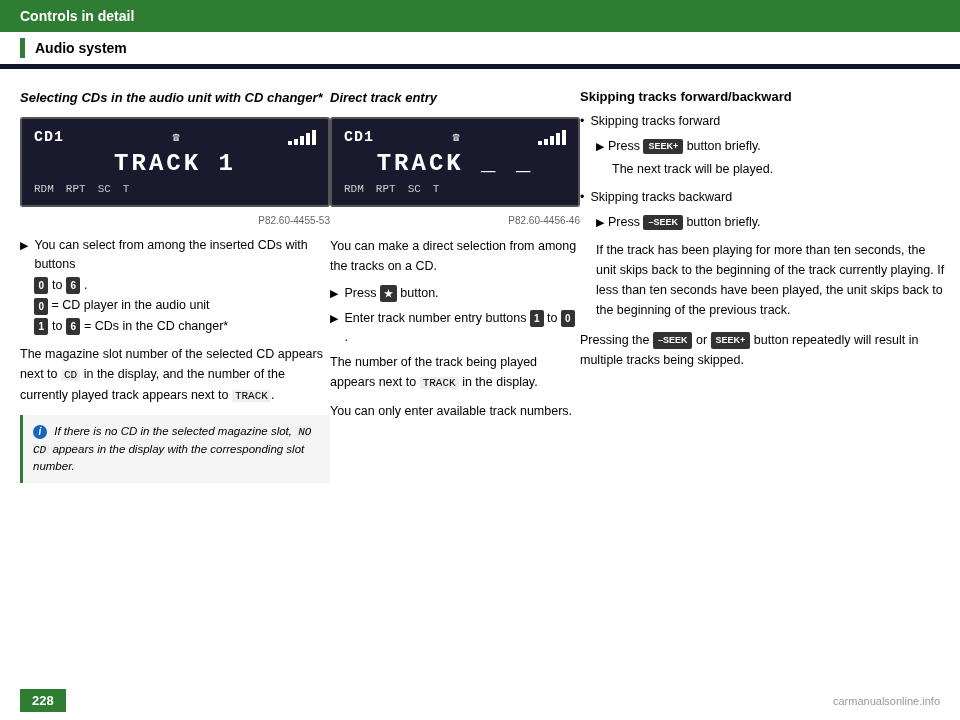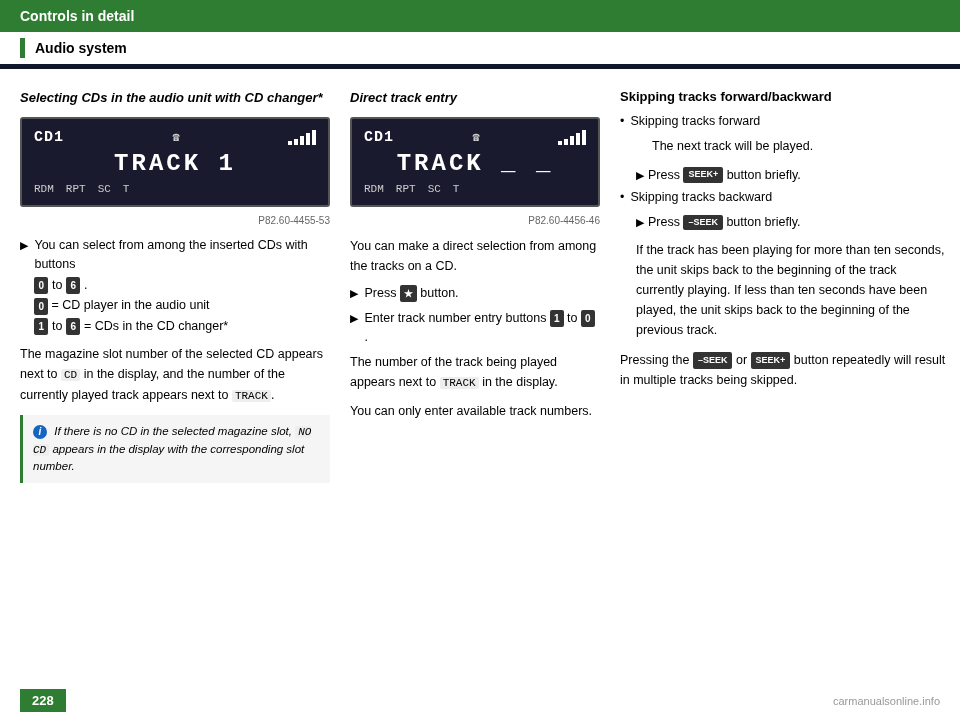--- a/index.html
+++ b/index.html
@@ -45,7 +45,6 @@
     .content {
       display: flex;
       padding: 20px 14px 10px 20px;
-      gap: 20px;
       height: calc(720px - 80px);
     }
 

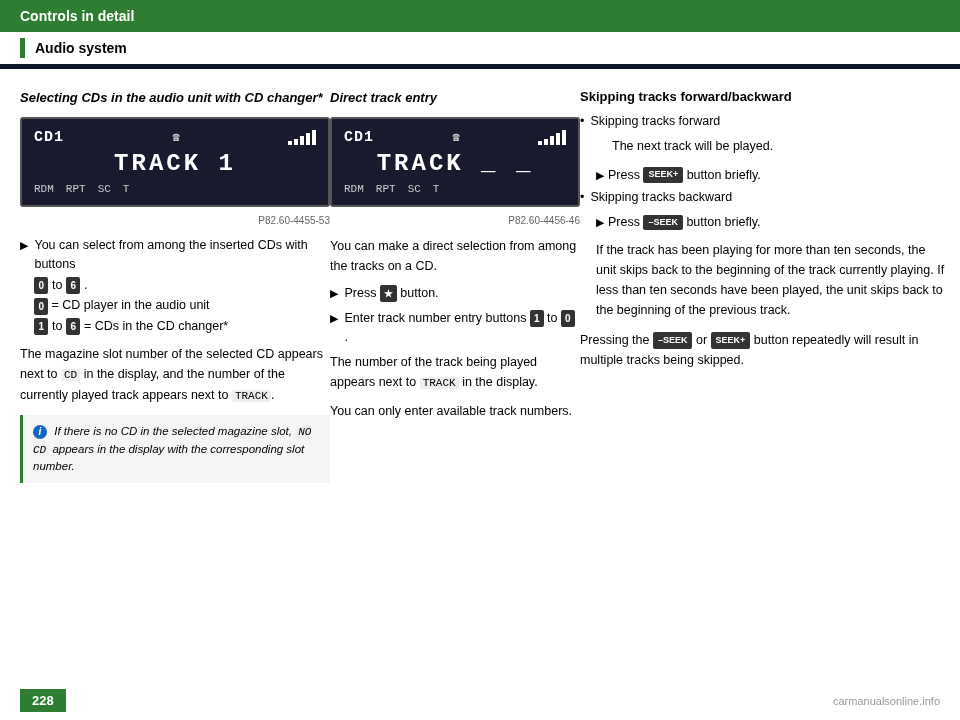--- a/index.html
+++ b/index.html
@@ -389,13 +389,13 @@
       <span>•</span>
       <span>Skipping tracks forward</span>
     </div>
-    <div class="sub-bullet" style="margin-left: 32px; margin-bottom: 10px;">The next track will be played.</div>
     <div class="sub-bullet">
       <span class="arrow-bullet">▶</span>
       <span>Press</span>
       <span class="btn-seek">SEEK+</span>
       <span>button briefly.</span>
     </div>
+    <div class="sub-bullet" style="margin-left: 32px; margin-bottom: 10px;">The next track will be played.</div>
 
     <div class="bullet-item">
       <span>•</span>

